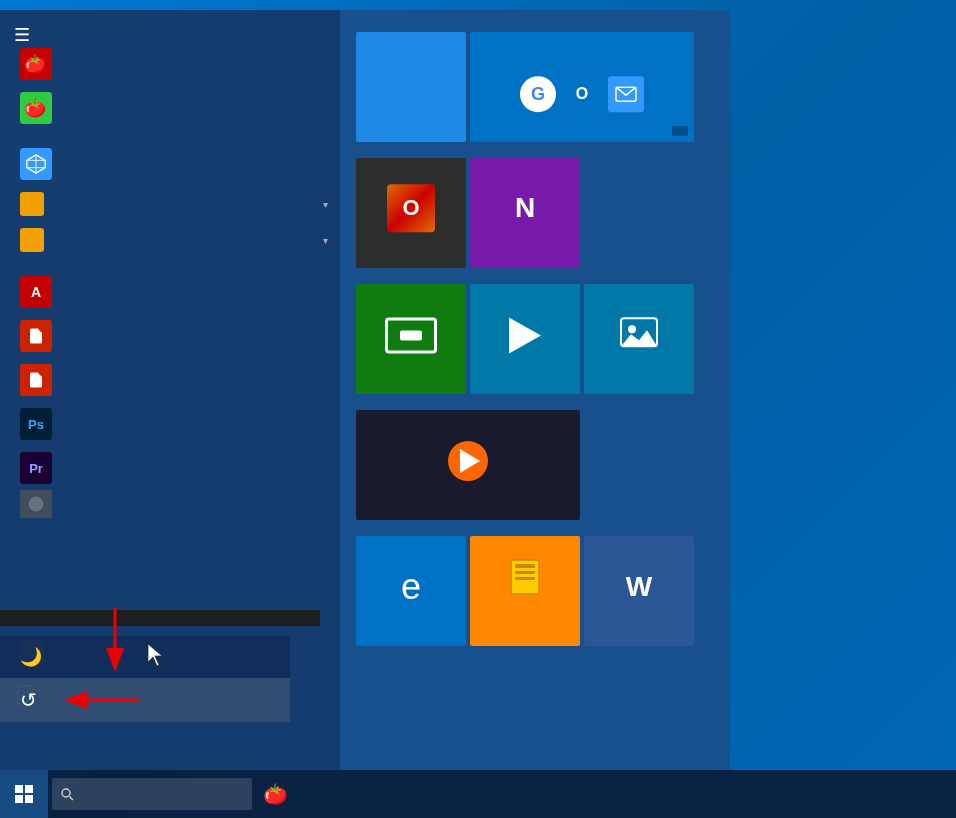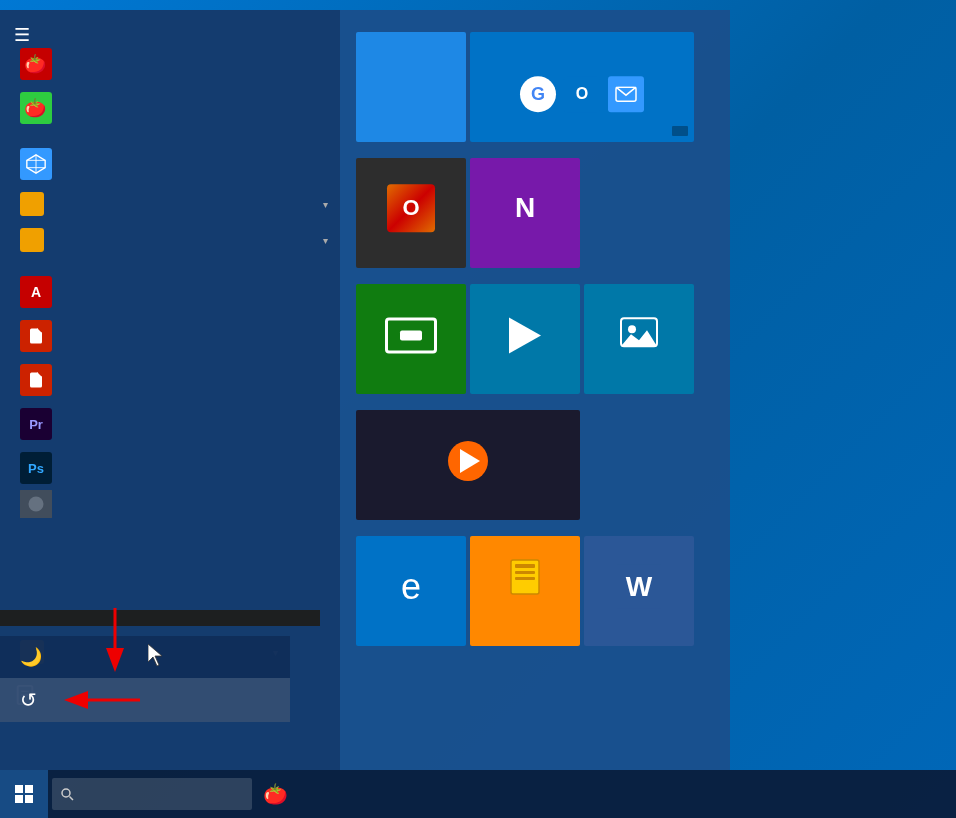--- a/index.html
+++ b/index.html
@@ -449,15 +449,15 @@
         </div>
 
         <div class="app-item">
+          <div class="app-icon" style="background:#001e36;">
+            <span style="color:#31a8ff; font-size:13px; font-weight:bold;">Ps</span>
+          </div>
+          <span></span>
+        </div>
+
+        <div class="app-item">
           <div class="app-icon" style="background:#1a0033;">
             <span style="color:#9999ff; font-size:13px; font-weight:bold;">Pr</span>
-          </div>
-          <span></span>
-        </div>
-
-        <div class="app-item">
-          <div class="app-icon" style="background:#001e36;">
-            <span style="color:#31a8ff; font-size:13px; font-weight:bold;">Ps</span>
           </div>
           <span></span>
         </div>

